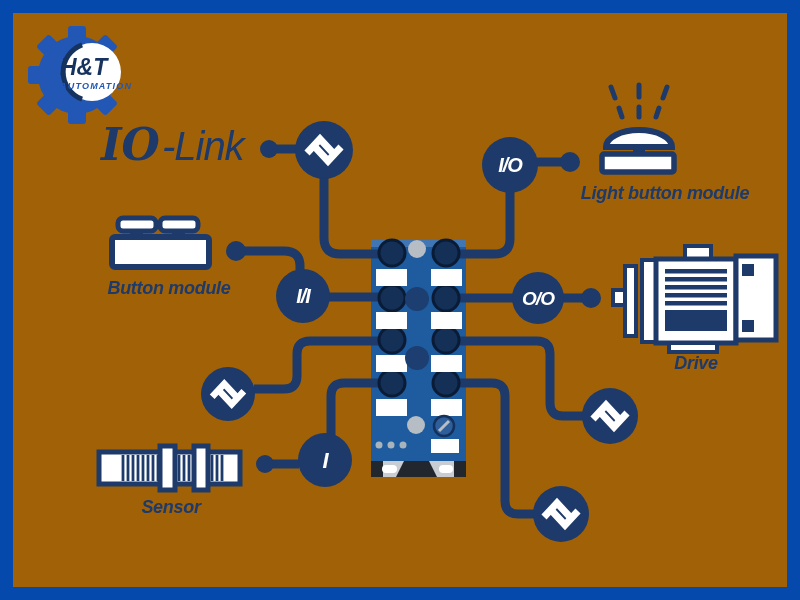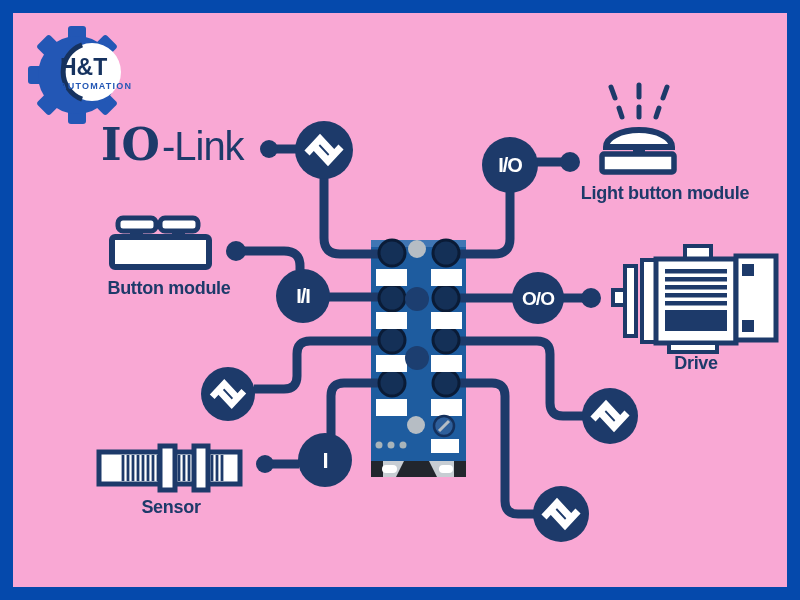--- a/index.html
+++ b/index.html
@@ -4,7 +4,7 @@
 <style>
   html,body{margin:0;padding:0;background:#fff;}
   body{width:800px;height:600px;position:relative;overflow:hidden;font-family:"Liberation Sans",sans-serif;}
-  .frame{position:absolute;inset:0;background:#f9a8d4;border:13px solid #0549ac;box-sizing:border-box;}
+  .frame{position:absolute;inset:0;background:#a16207;border:13px solid #0549ac;box-sizing:border-box;font-style:italic;}
   svg{position:absolute;top:0;left:0;width:800px;height:600px;}
   .line{stroke:#1d3a6a;stroke-width:9;fill:none;}
   .dot{fill:#1d3a6a;}

